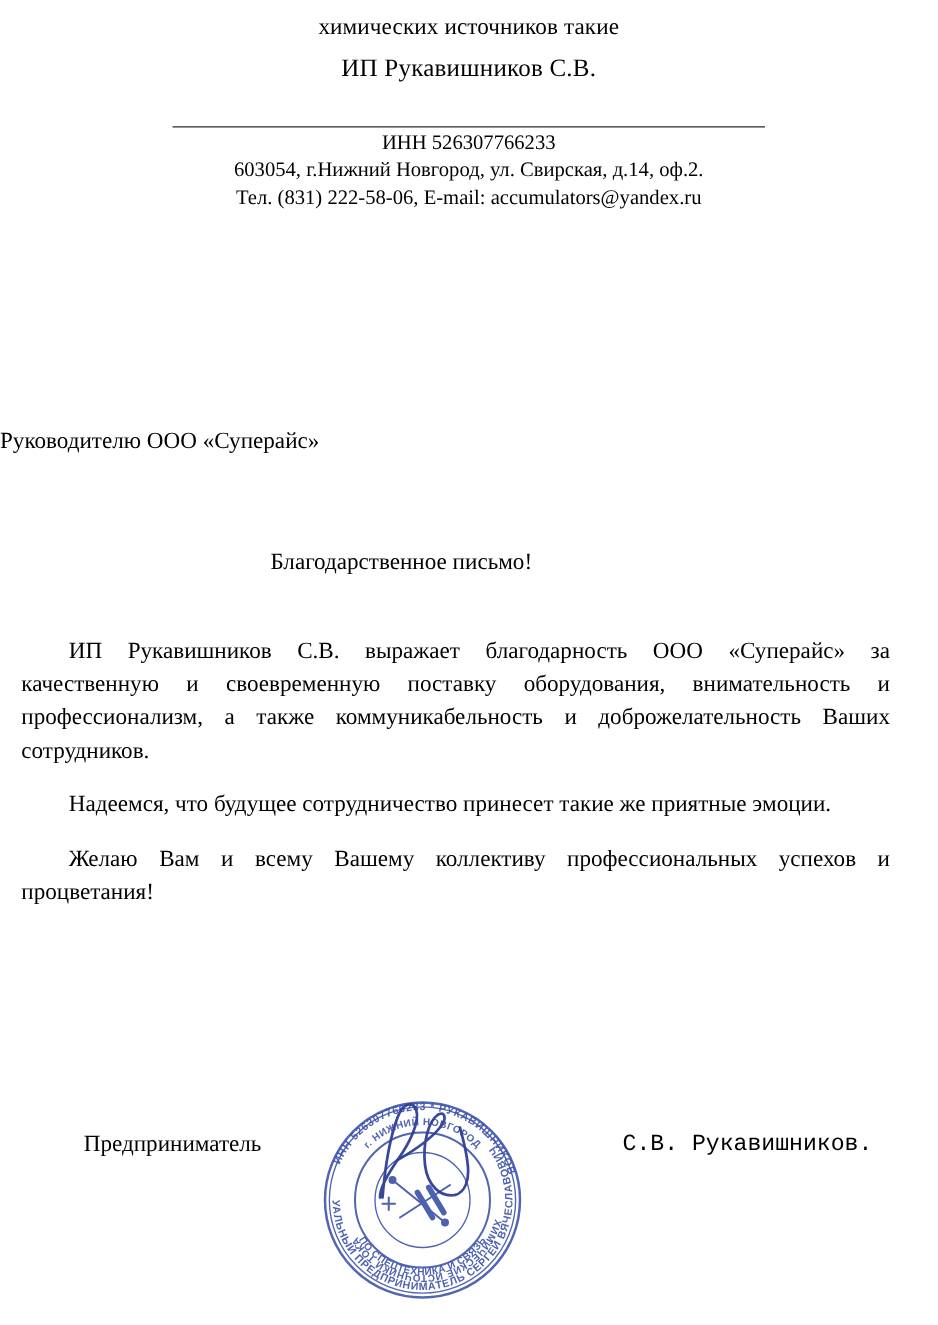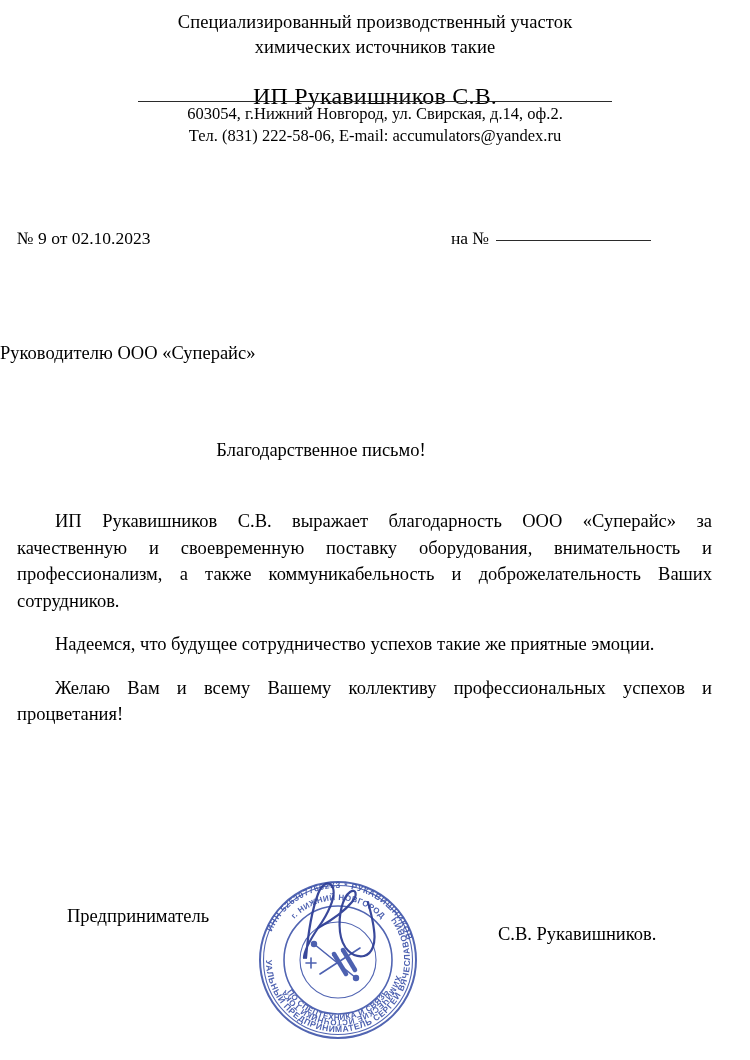--- a/index.html
+++ b/index.html
@@ -179,7 +179,6 @@
 <div class="page">
 
   <div class="letterhead">
-    <div class="lh-line">Специализированный производственный участок</div>
     <div class="lh-line">химических источников такие</div>
     <div class="lh-name">ИП Рукавишников С.В.</div>
   </div>

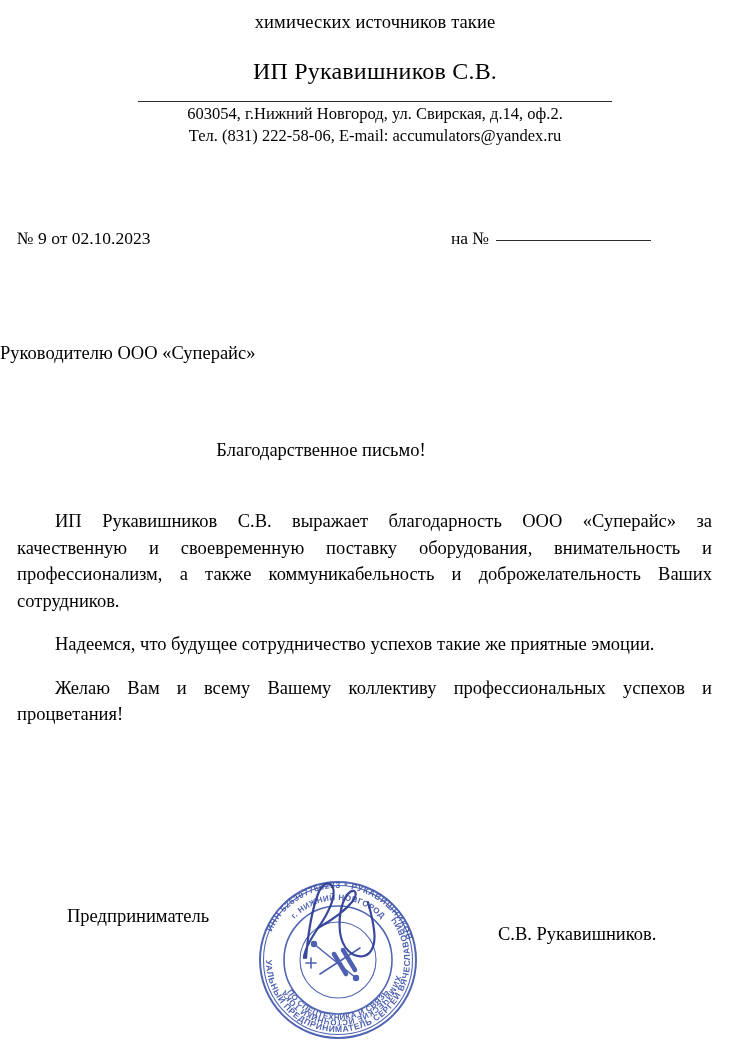--- a/index.html
+++ b/index.html
@@ -37,9 +37,9 @@
     letter-spacing: 0.1px;
   }
   .lh-name {
-    font-size: 24px;
+    font-size: 20px;
     line-height: 33px;
-    margin-top: 20px;
+    margin-top: 4px;
     letter-spacing: 0.2px;
   }
 

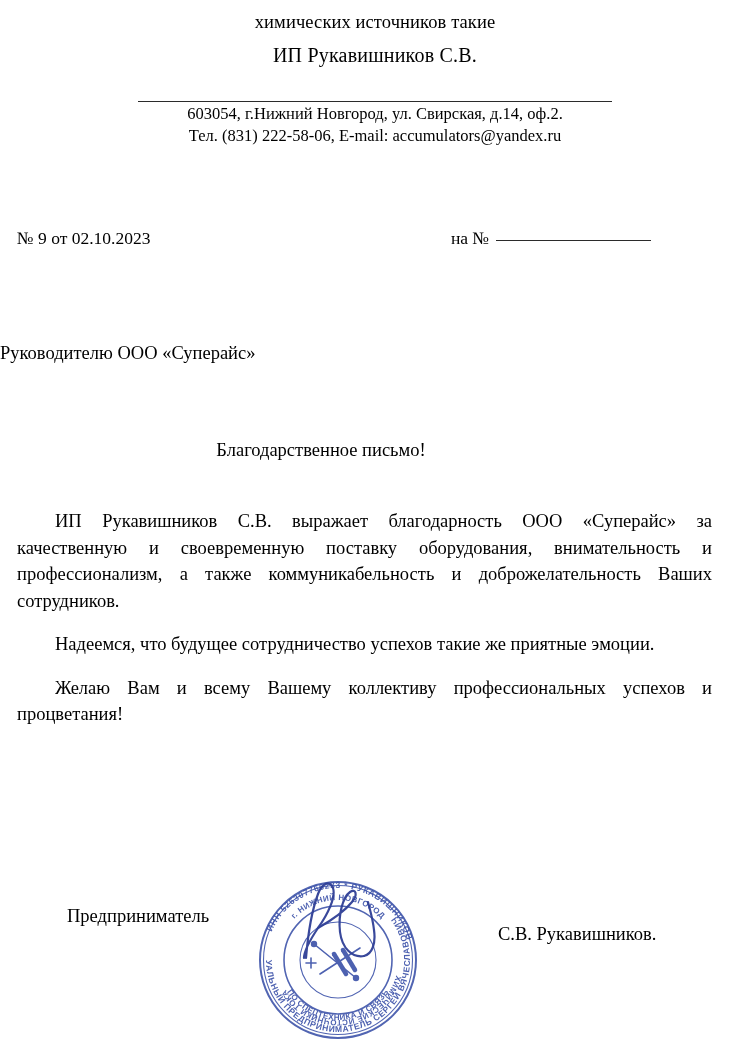--- a/index.html
+++ b/index.html
@@ -186,6 +186,7 @@
   <div class="divider"></div>
 
   <div class="contacts">
+    <div class="contact-line">ИНН 526307766233</div>
     <div class="contact-line">603054, г.Нижний Новгород, ул. Свирская, д.14, оф.2.</div>
     <div class="contact-line">Тел. (831) 222-58-06, E-mail: accumulators@yandex.ru</div>
   </div>

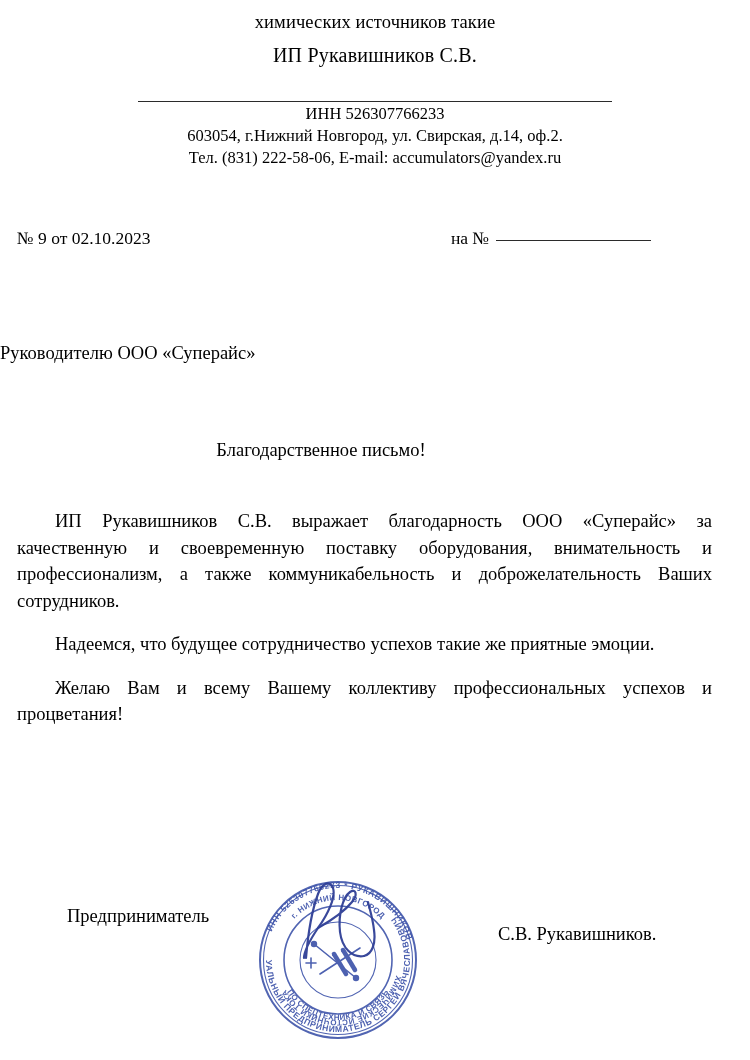--- a/index.html
+++ b/index.html
@@ -191,12 +191,6 @@
     <div class="contact-line">Тел. (831) 222-58-06, E-mail: accumulators@yandex.ru</div>
   </div>
 
-  <div class="refrow">
-    <div class="ref-left">№ 9 от 02.10.2023</div>
-    <div class="ref-right">
-      <span>на №</span><span class="ref-blank"></span>
-    </div>
-  </div>
 
   <div class="addressee">Руководителю  ООО «Суперайс»</div>
 

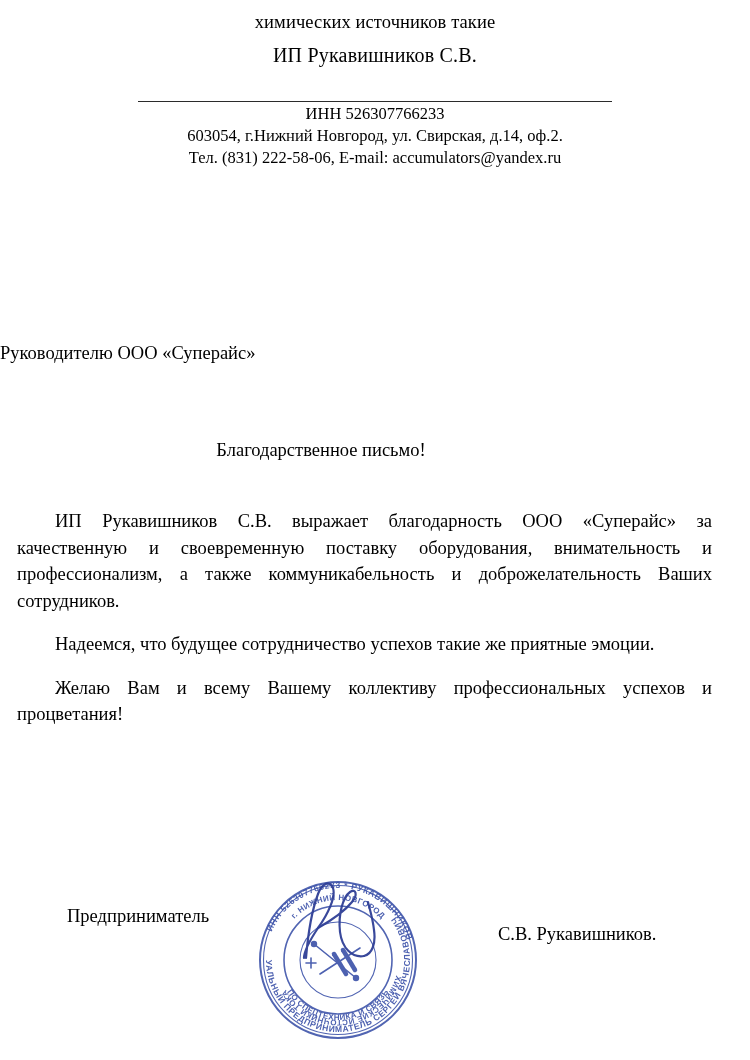--- a/index.html
+++ b/index.html
@@ -198,7 +198,7 @@
 
   <div class="body-block">
     <p class="para">ИП Рукавишников С.В. выражает благодарность ООО «Суперайс»  за качественную и своевременную поставку оборудования, внимательность и профессионализм, а также коммуникабельность и доброжелательность Ваших сотрудников.</p>
-    <p class="para nojust">Надеемся, что будущее сотрудничество успехов такие же приятные эмоции.</p>
+    <p class="para nojust">Надеемся, что будущее сотрудничество принесет такие же приятные эмоции.</p>
     <p class="para">Желаю Вам и всему Вашему коллективу профессиональных успехов и процветания!</p>
   </div>
 

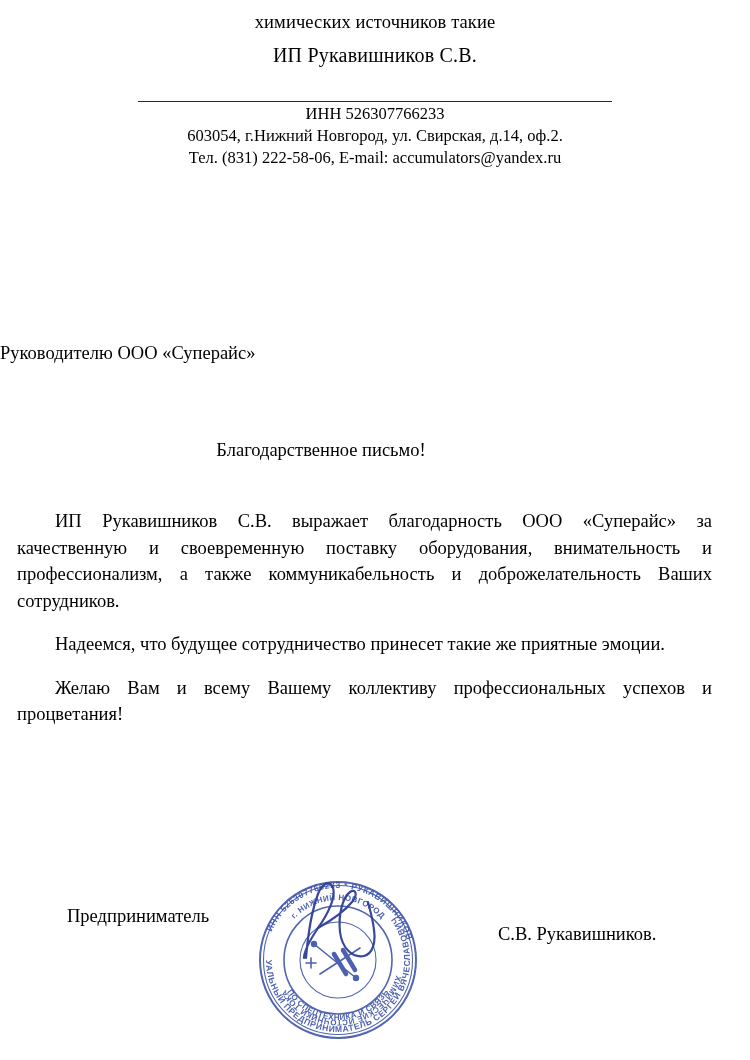--- a/index.html
+++ b/index.html
@@ -156,10 +156,11 @@
   .sig-right {
     position: absolute;
     left: 498px;
-    top: 18px;
-    font-size: 18.5px;
-    line-height: 26px;
-    white-space: nowrap;
+    top: 0;
+    font-size: 18.5px;
+    line-height: 26px;
+    white-space: nowrap;
+    font-family: Liberation Mono, monospace;
   }
 
   

